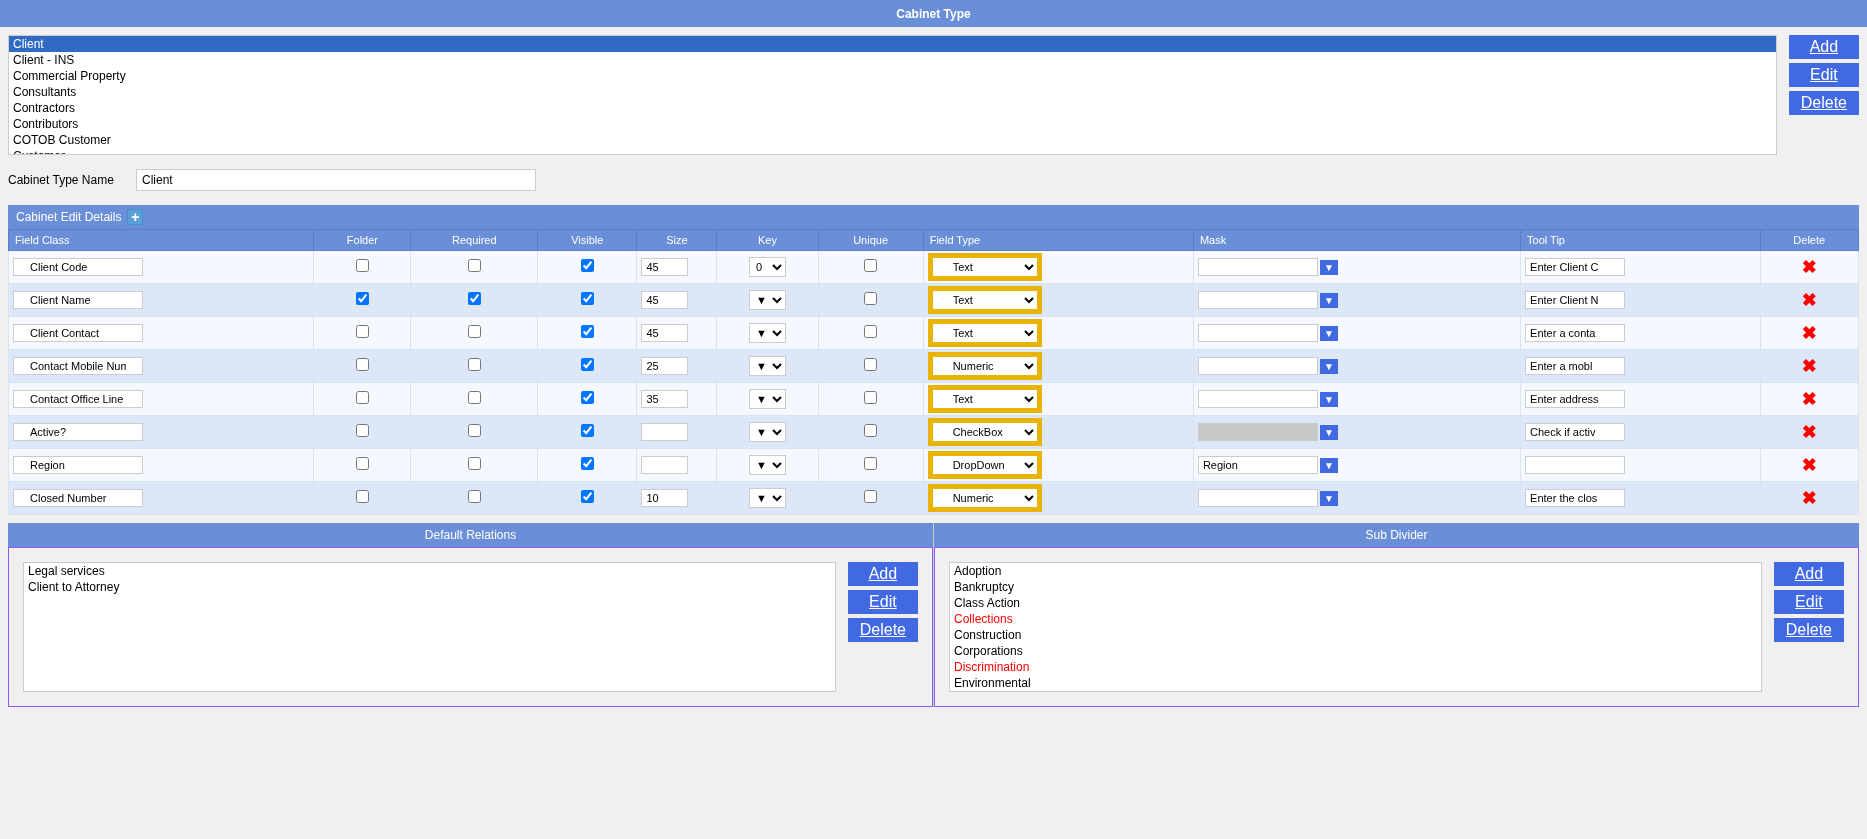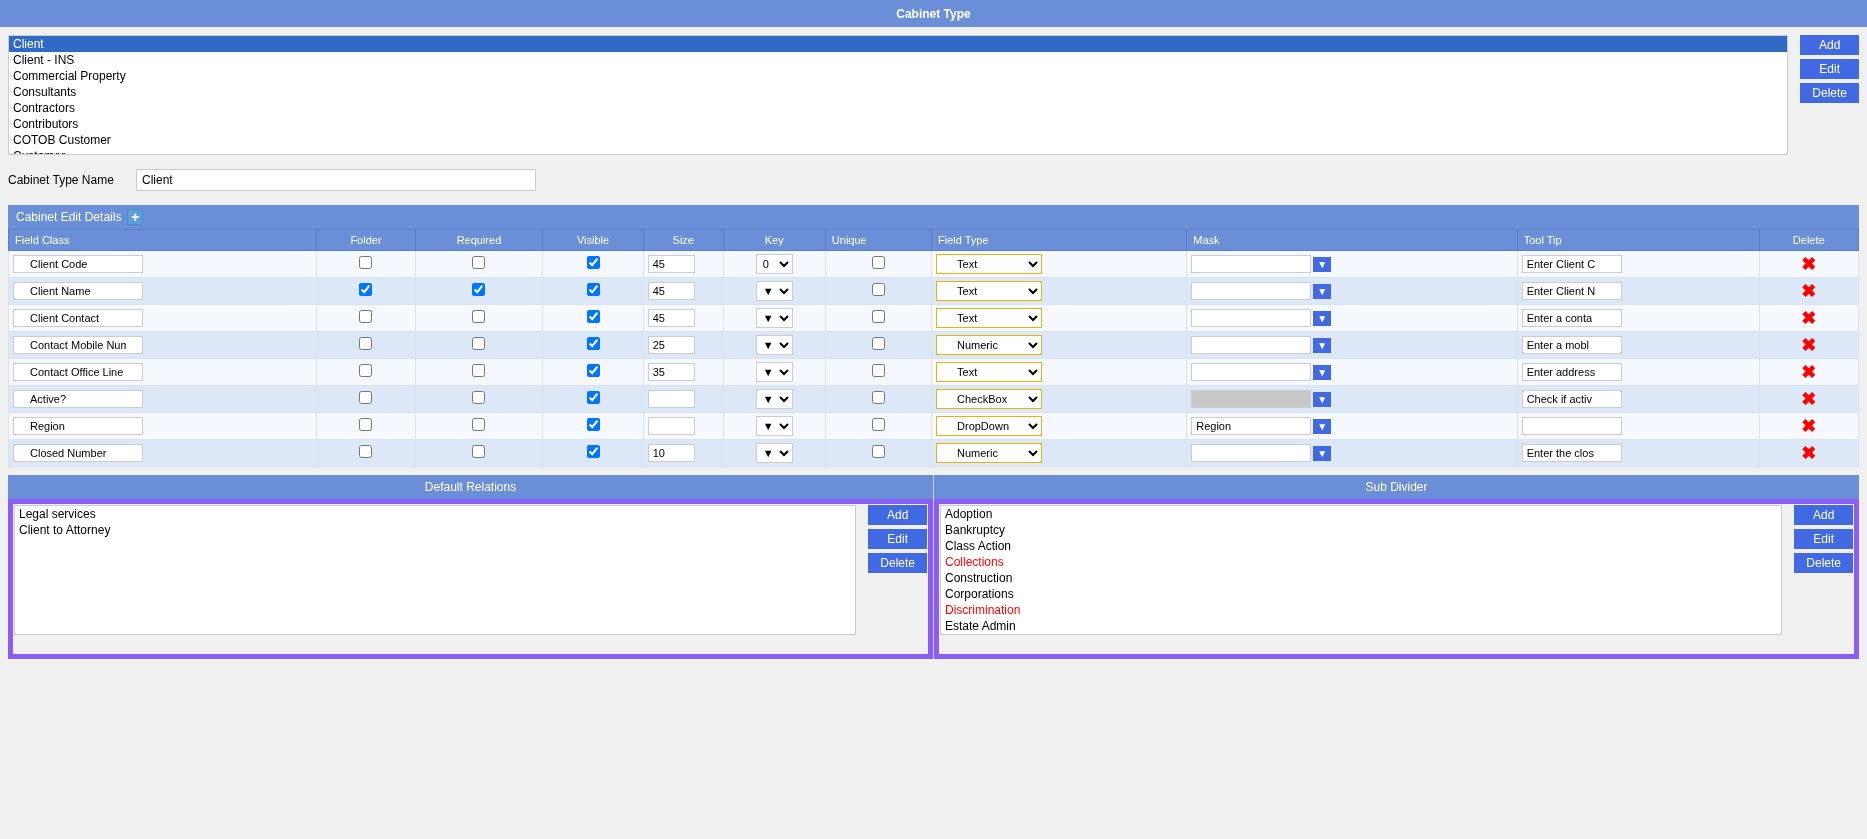--- a/index.html
+++ b/index.html
@@ -53,8 +53,9 @@
       color: white;
       border: none;
       cursor: pointer;
-      font-size: 12px;
+      font-size: 16px;
       min-width: 55px;
+      text-decoration: underline;
     }
 
     .btn-blue { background: #4169e1; }

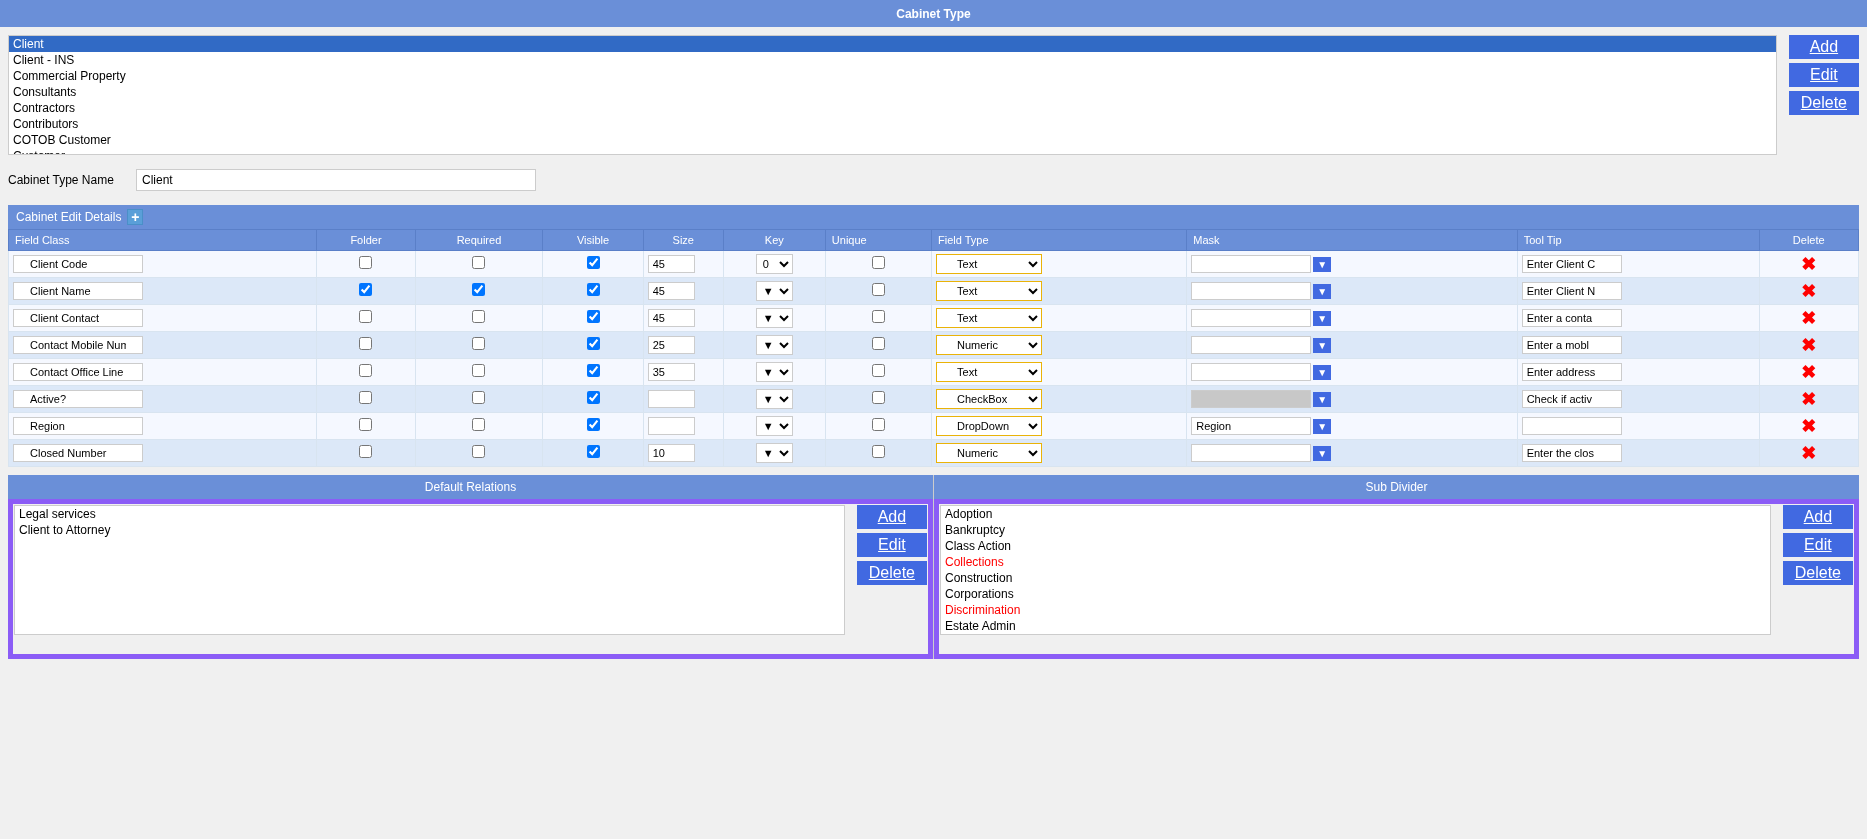--- a/index.html
+++ b/index.html
@@ -286,7 +286,7 @@
           <th style="text-align:center;">Visible</th>
           <th style="text-align:center;width:80px;">Size</th>
           <th style="text-align:center;">Key</th>
-          <th style="margin-top:28px;">Unique</th>
+          <th style="text-align:center;margin-top:28px;">Unique</th>
           <th>Field Type</th>
           <th>Mask</th>
           <th>Tool Tip</th>

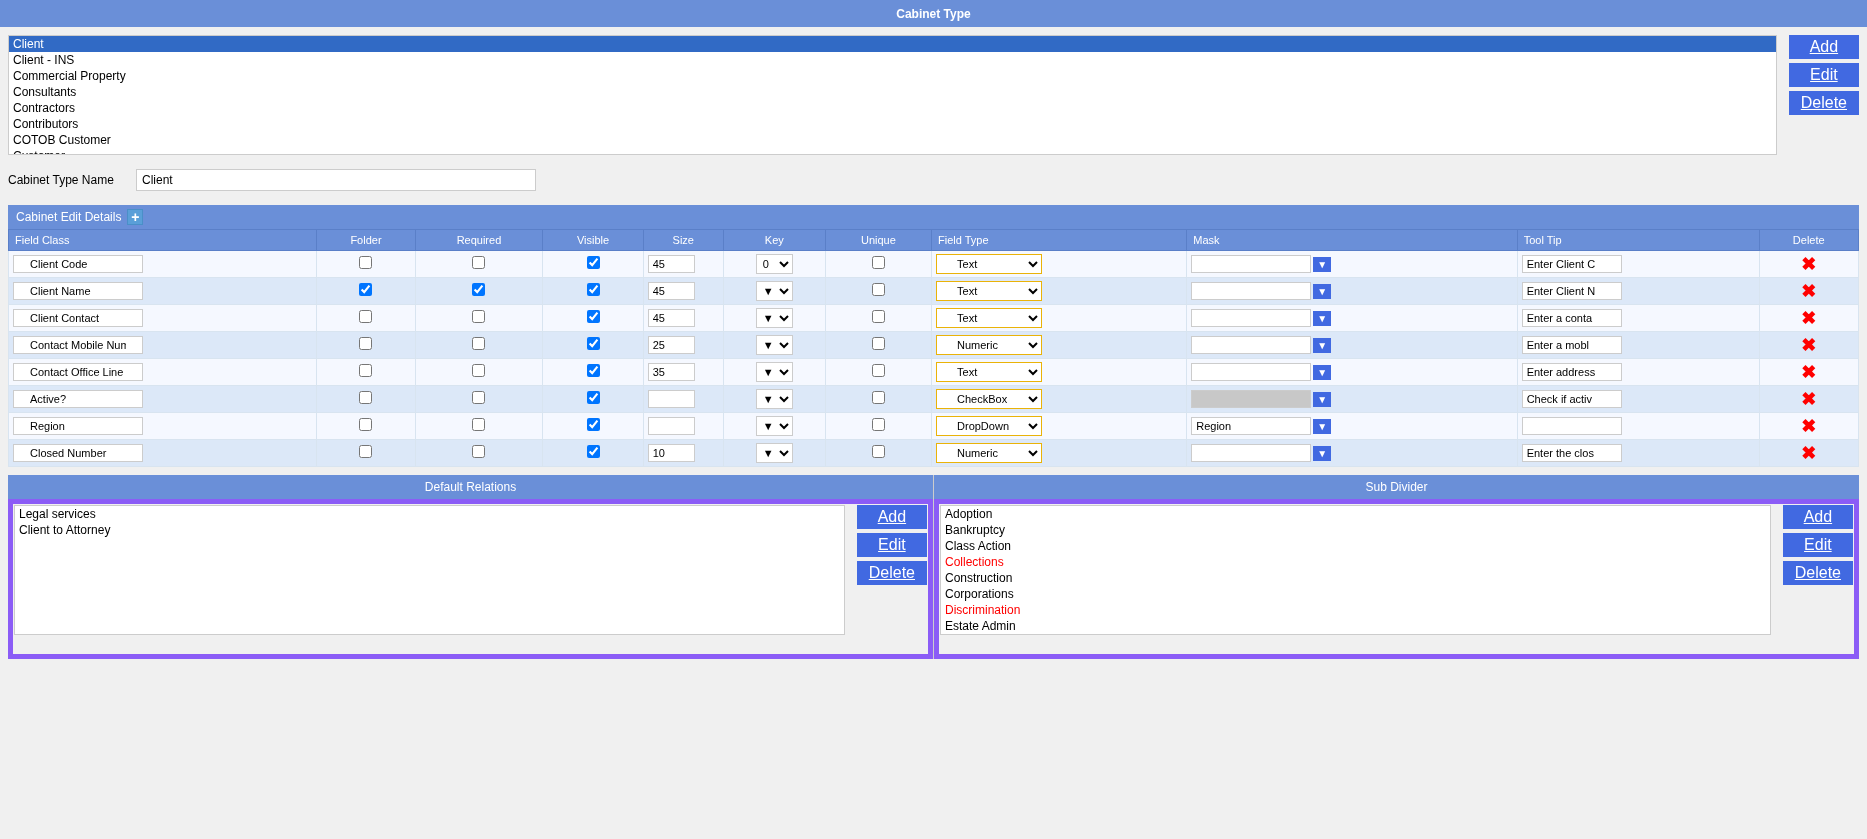--- a/index.html
+++ b/index.html
@@ -160,7 +160,7 @@
     }
 
     .type-select {
-      border: 1px solid #eab308;
+      border: 5px solid #eab308;
       padding: 2px 16px;
       font-size: 11px;
       background: white;

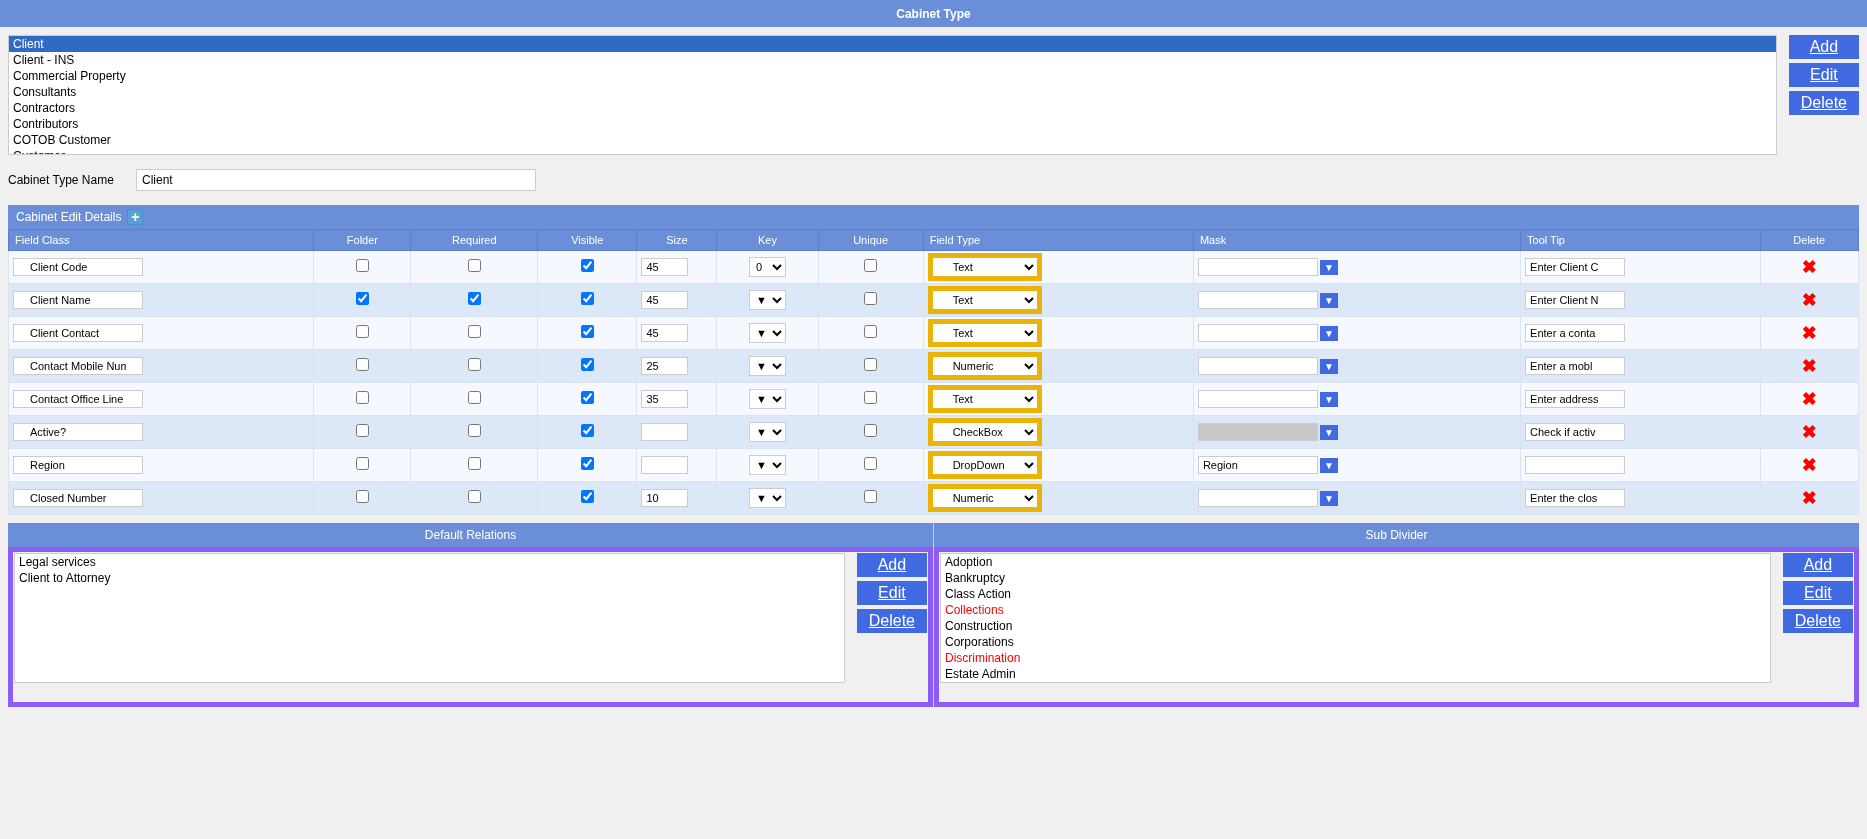--- a/index.html
+++ b/index.html
@@ -221,9 +221,9 @@
     .bottom-panel-content {
       display: flex;
       gap: 8px;
-      padding: 1px;
+      padding: 14px;
       background: #f0f0f0;
-      border: 5px solid #8b5cf6;
+      border: 1px solid #8b5cf6;
       min-height: 160px;
     }
 

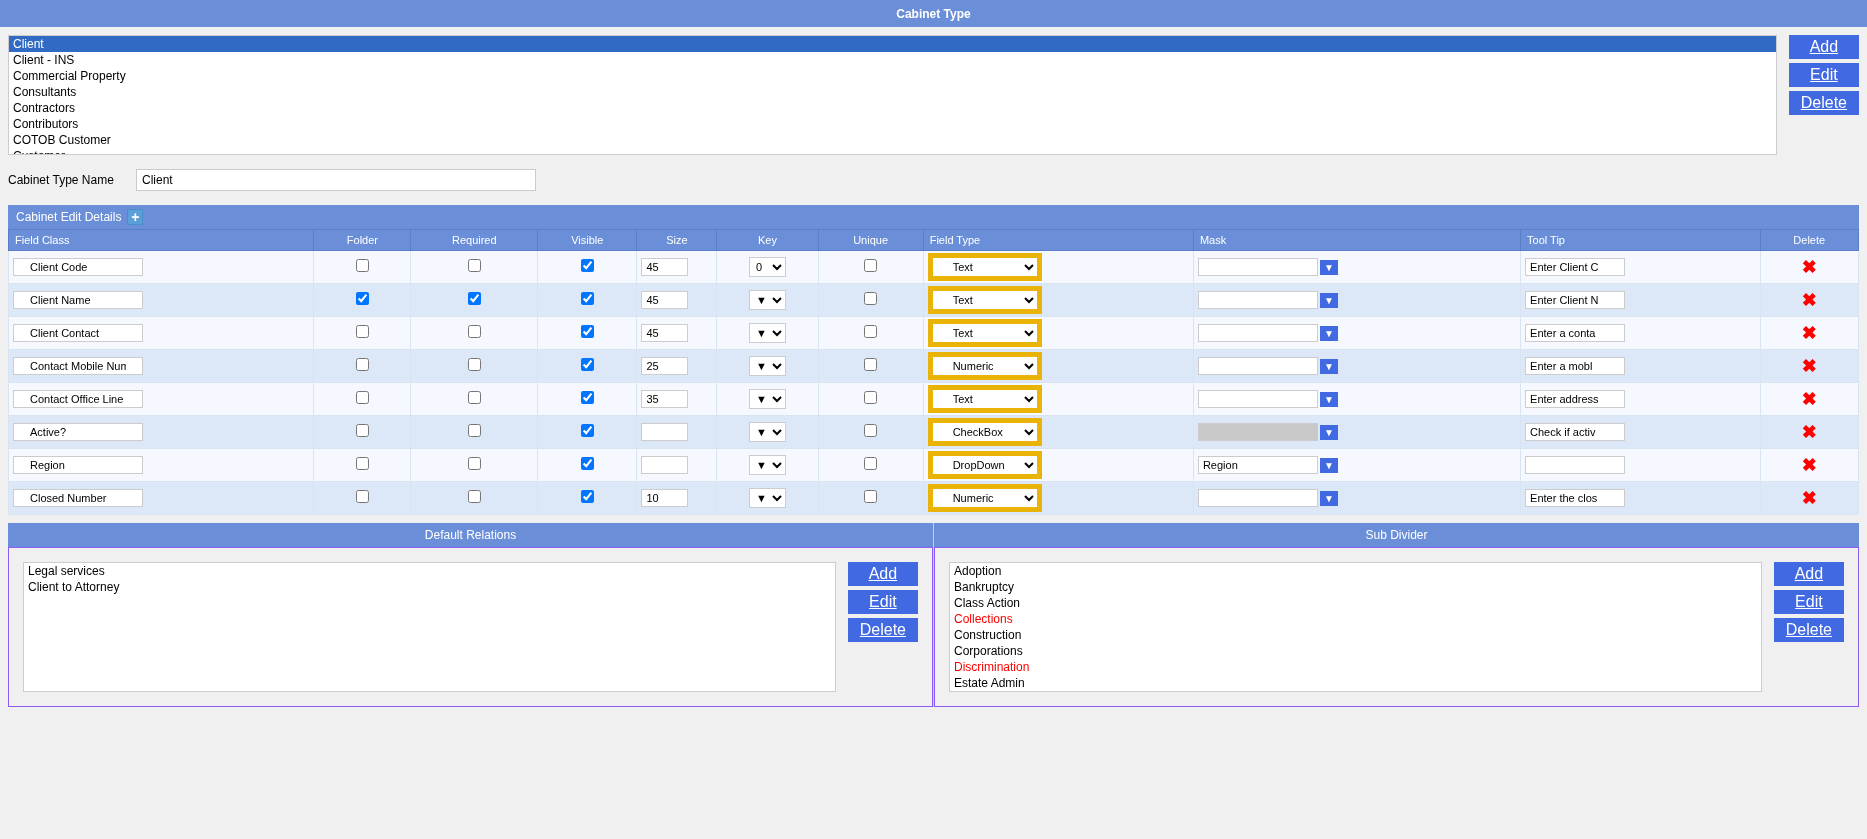--- a/index.html
+++ b/index.html
@@ -488,6 +488,7 @@
             <div class="list-item">Construction</div>
             <div class="list-item">Corporations</div>
             <div class="list-item" style="color: red;">Discrimination</div>
+            <div class="list-item">Environmental</div>
             <div class="list-item">Estate Admin</div>
           </div>
         <div class="action-buttons">

